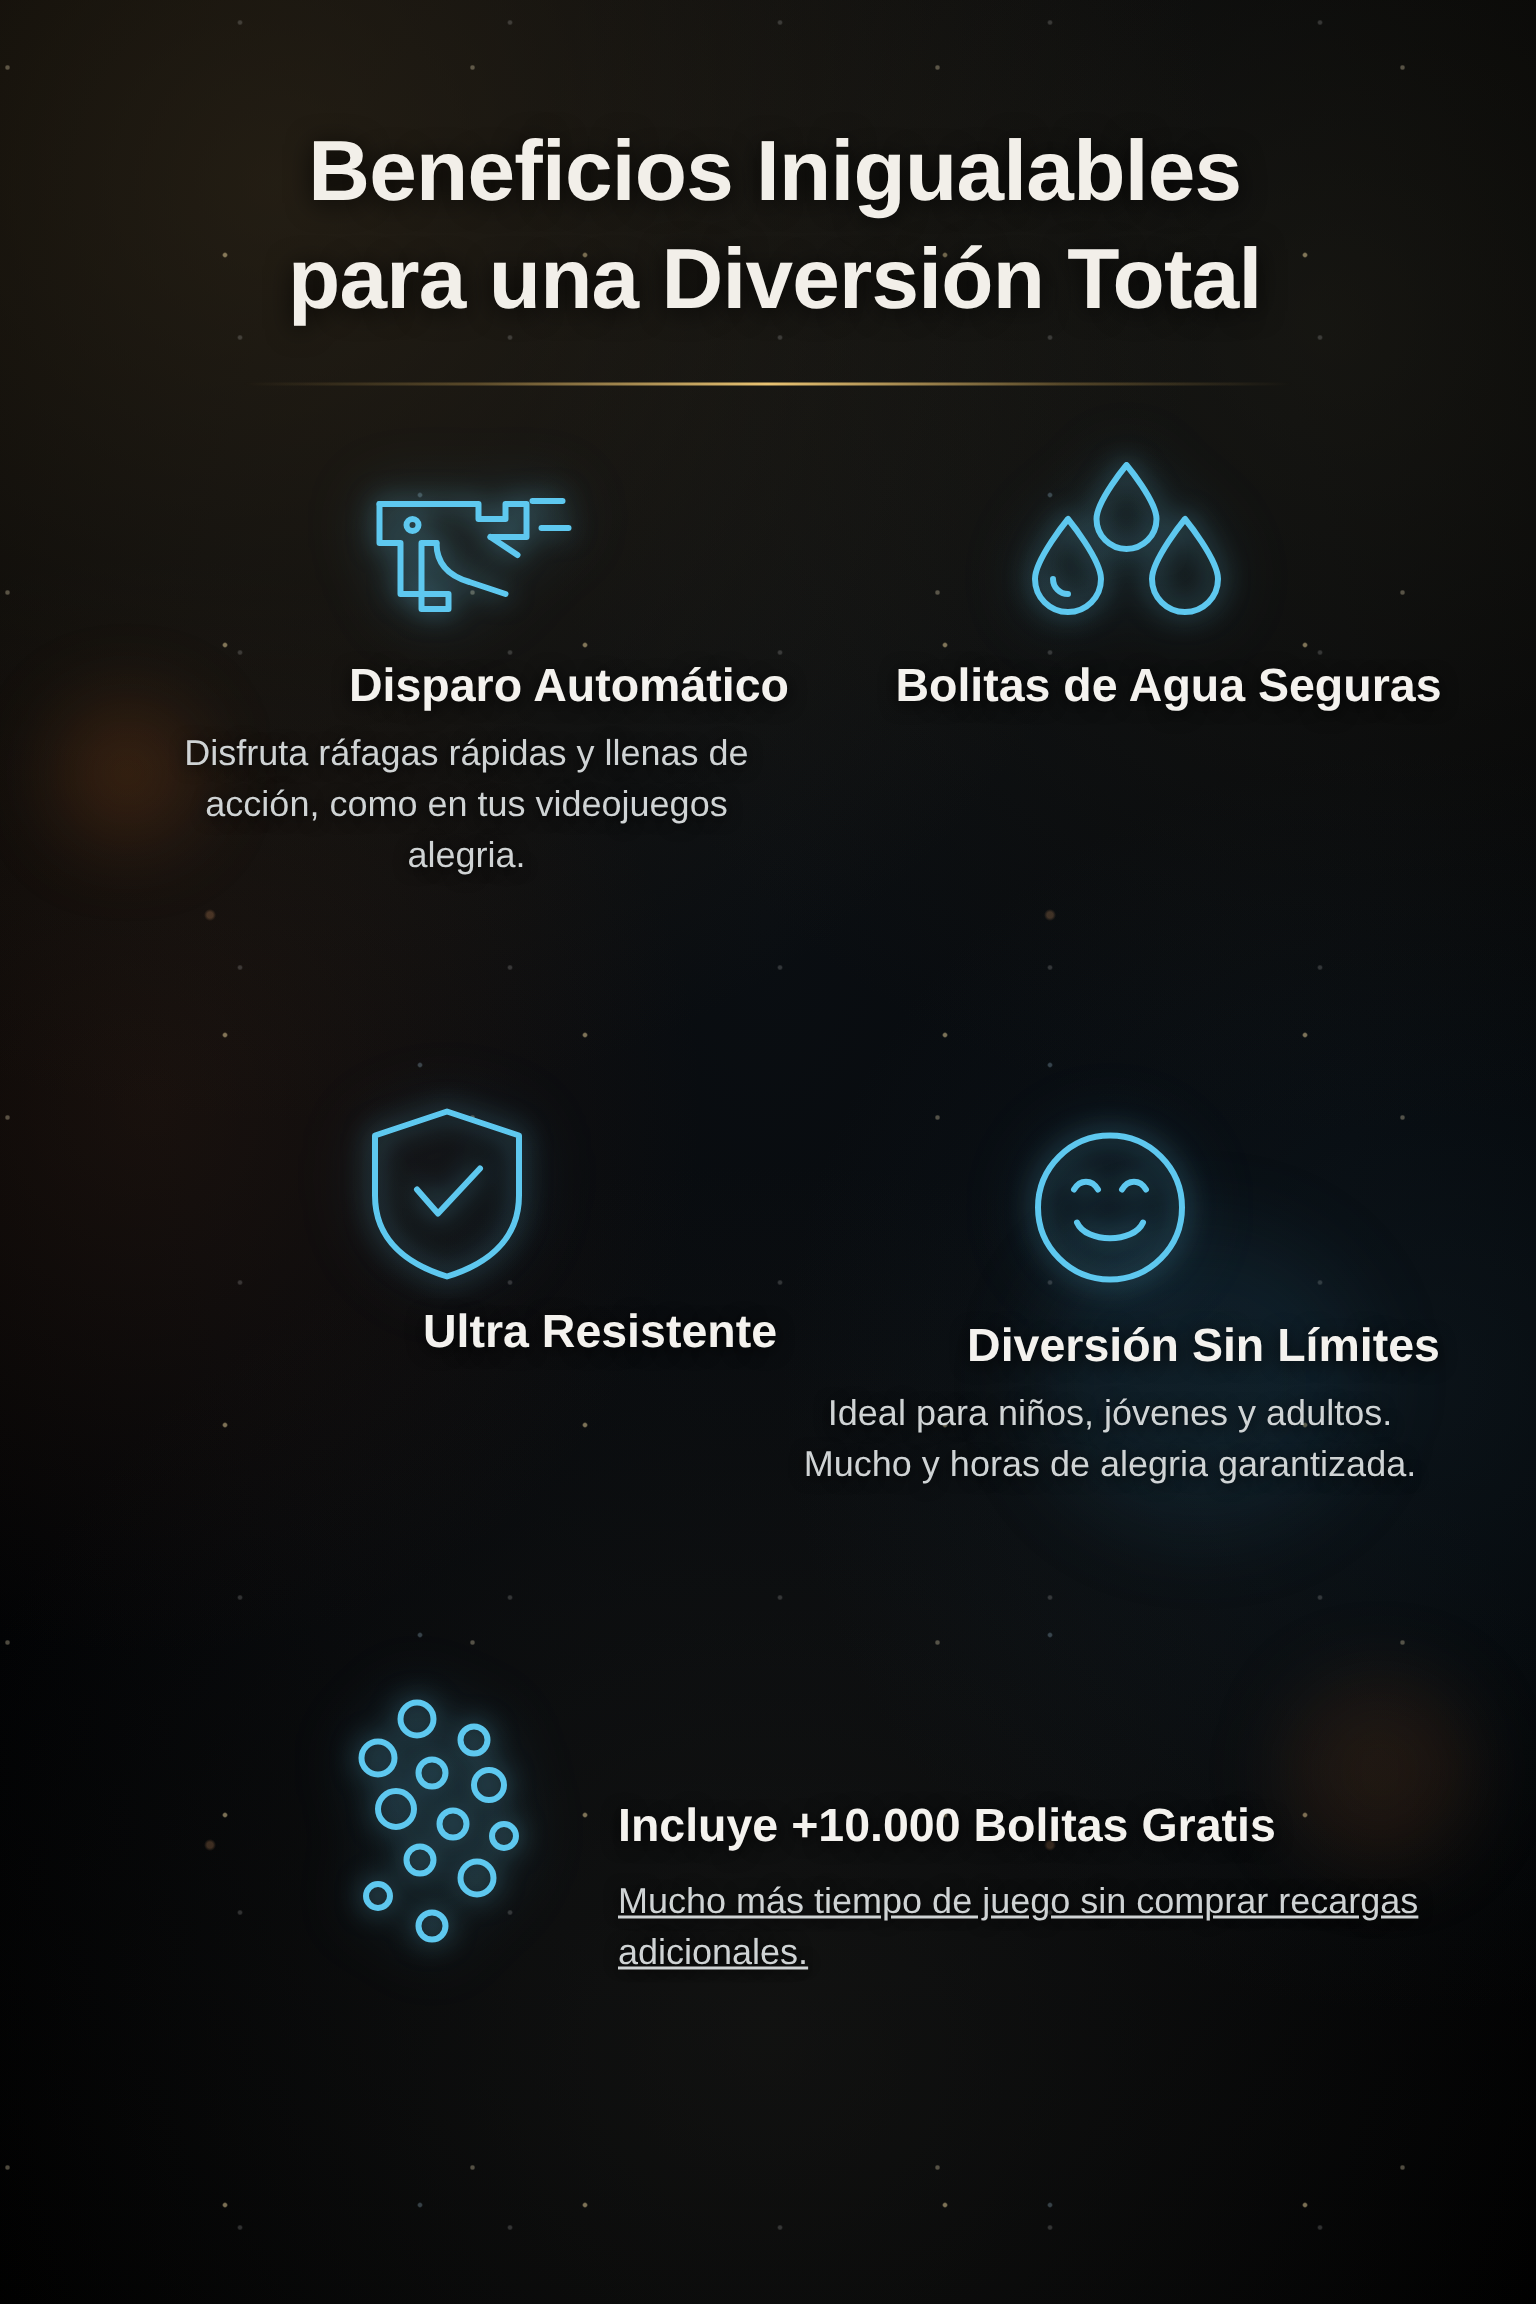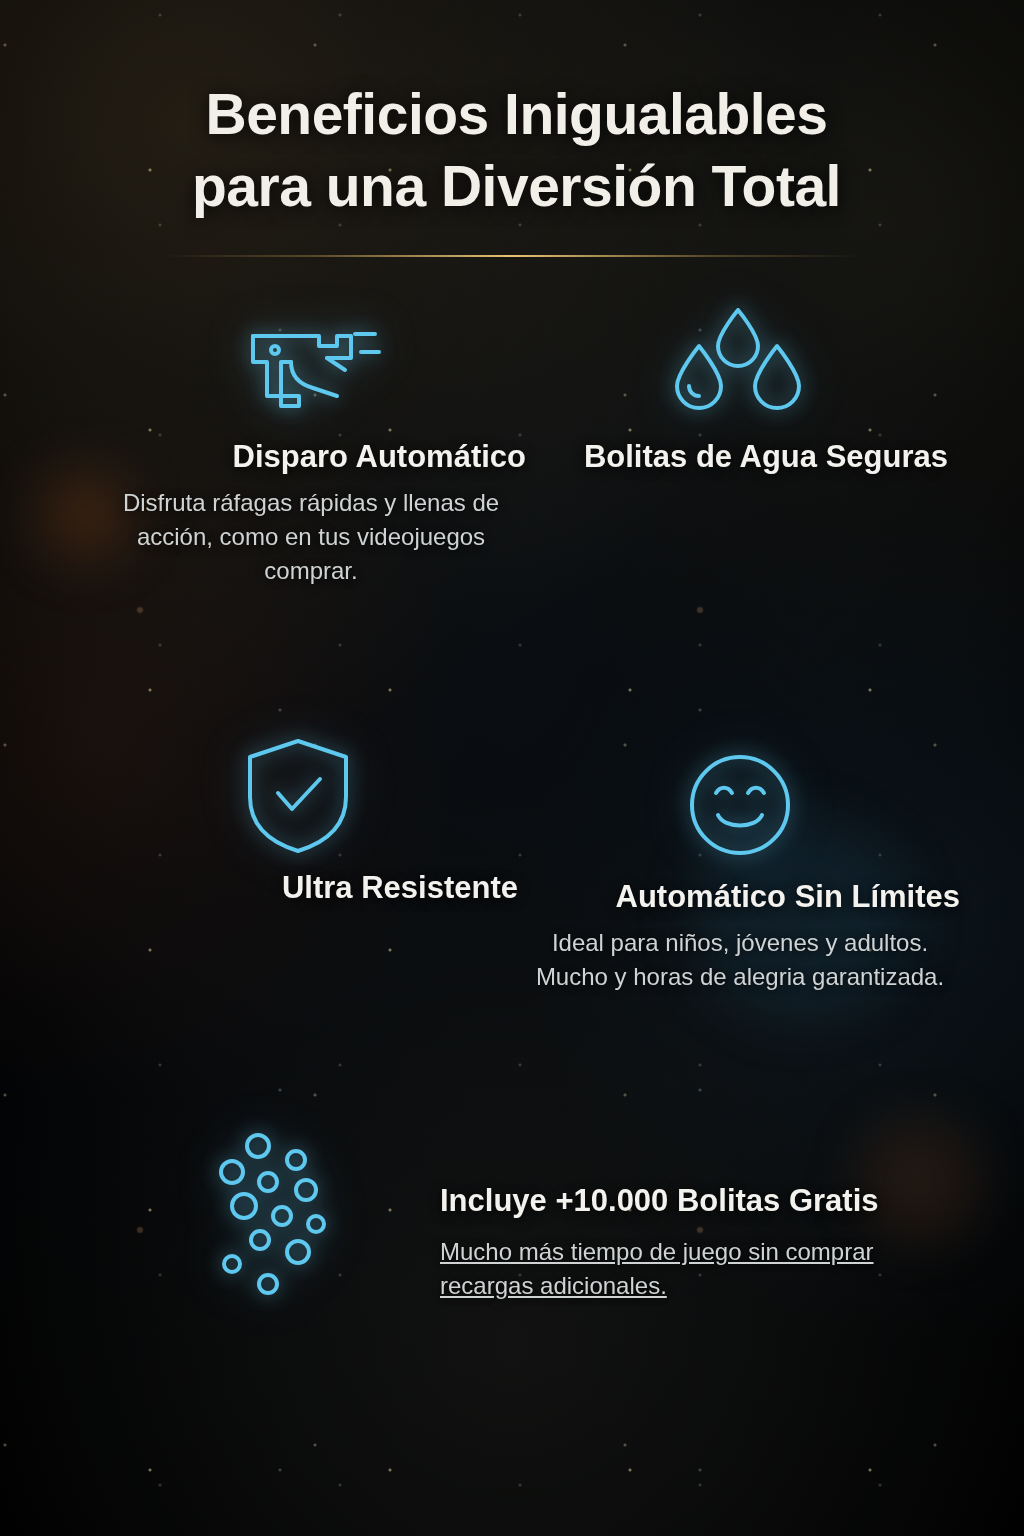--- a/index.html
+++ b/index.html
@@ -128,7 +128,7 @@
 
   
   #cell-disparo { left: 96px;  top: 0px;   width: 430px; }
-  #cell-bolitas { left: 528px; top: 0px;   width: 420px; }
+  #cell-bolitas { left: 541px; top: 0px;   width: 420px; }
   #cell-resistente { left: 78px;  top: 431px; width: 440px; }
   #cell-diversion  { left: 520px; top: 440px; width: 440px; }
 

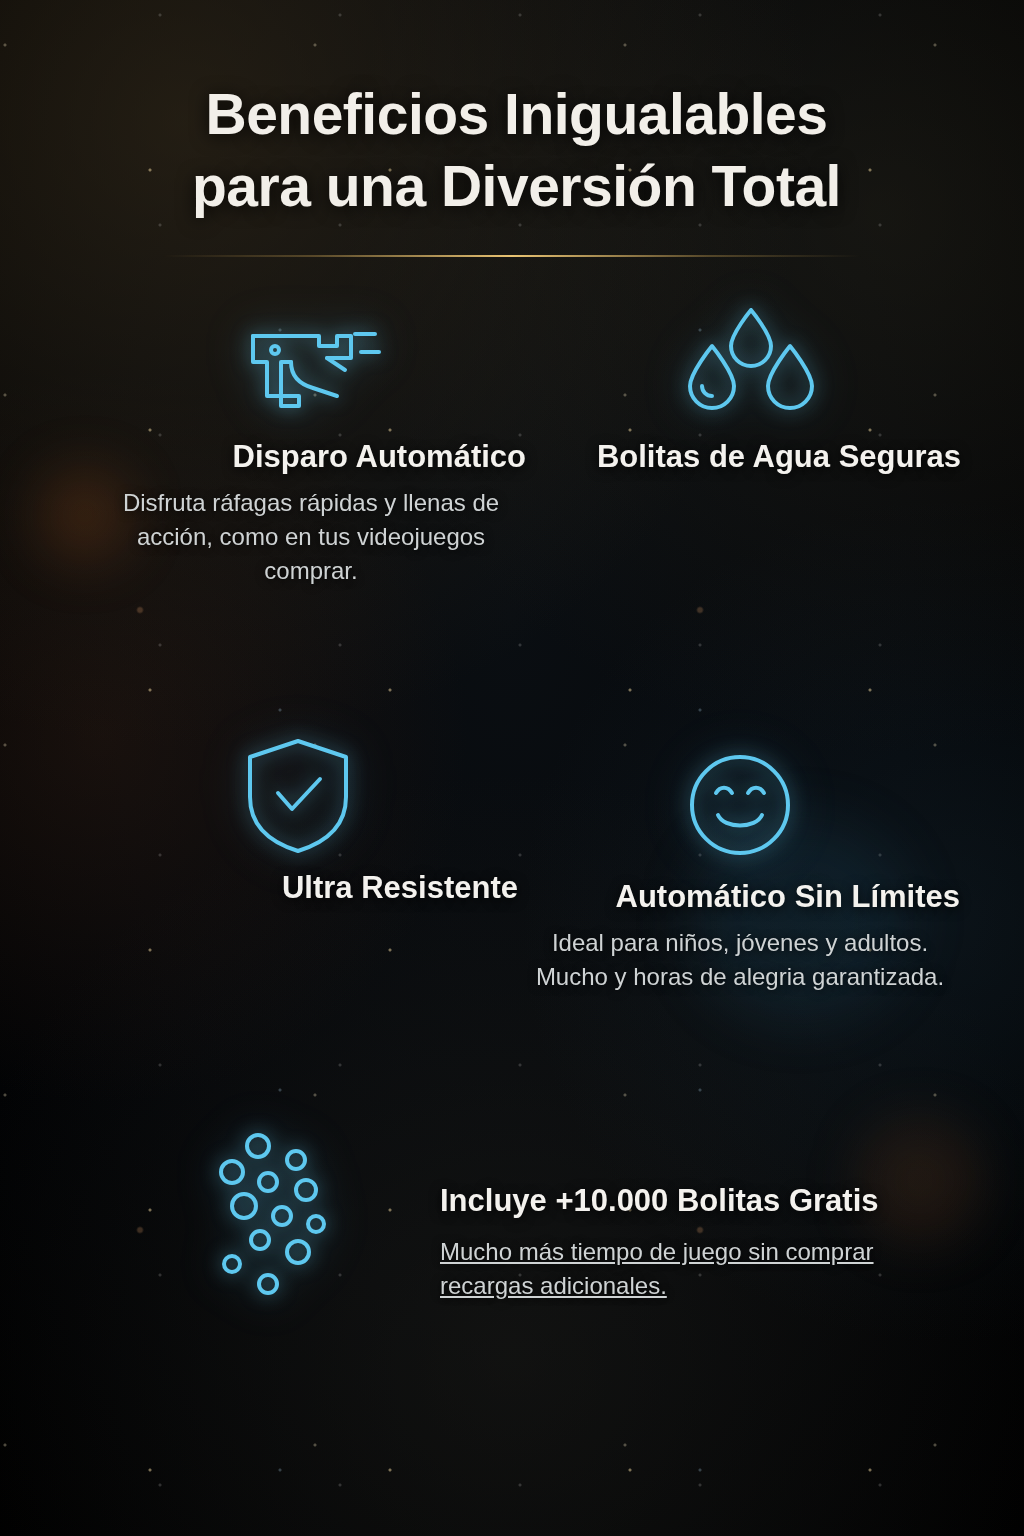--- a/index.html
+++ b/index.html
@@ -186,7 +186,7 @@
           </svg>
         </div>
         <p class="feature-title">Disparo Automático</p>
-        <p class="feature-desc">Disfruta ráfagas rápidas y llenas de acción, como en tus videojuegos comprar.</p>
+        <p class="feature-desc">Disfruta ráfagas rápidas y llenas de acción, como en tus videojuegos alegria.</p>
       </div>
 
       <div class="cell" id="cell-bolitas">

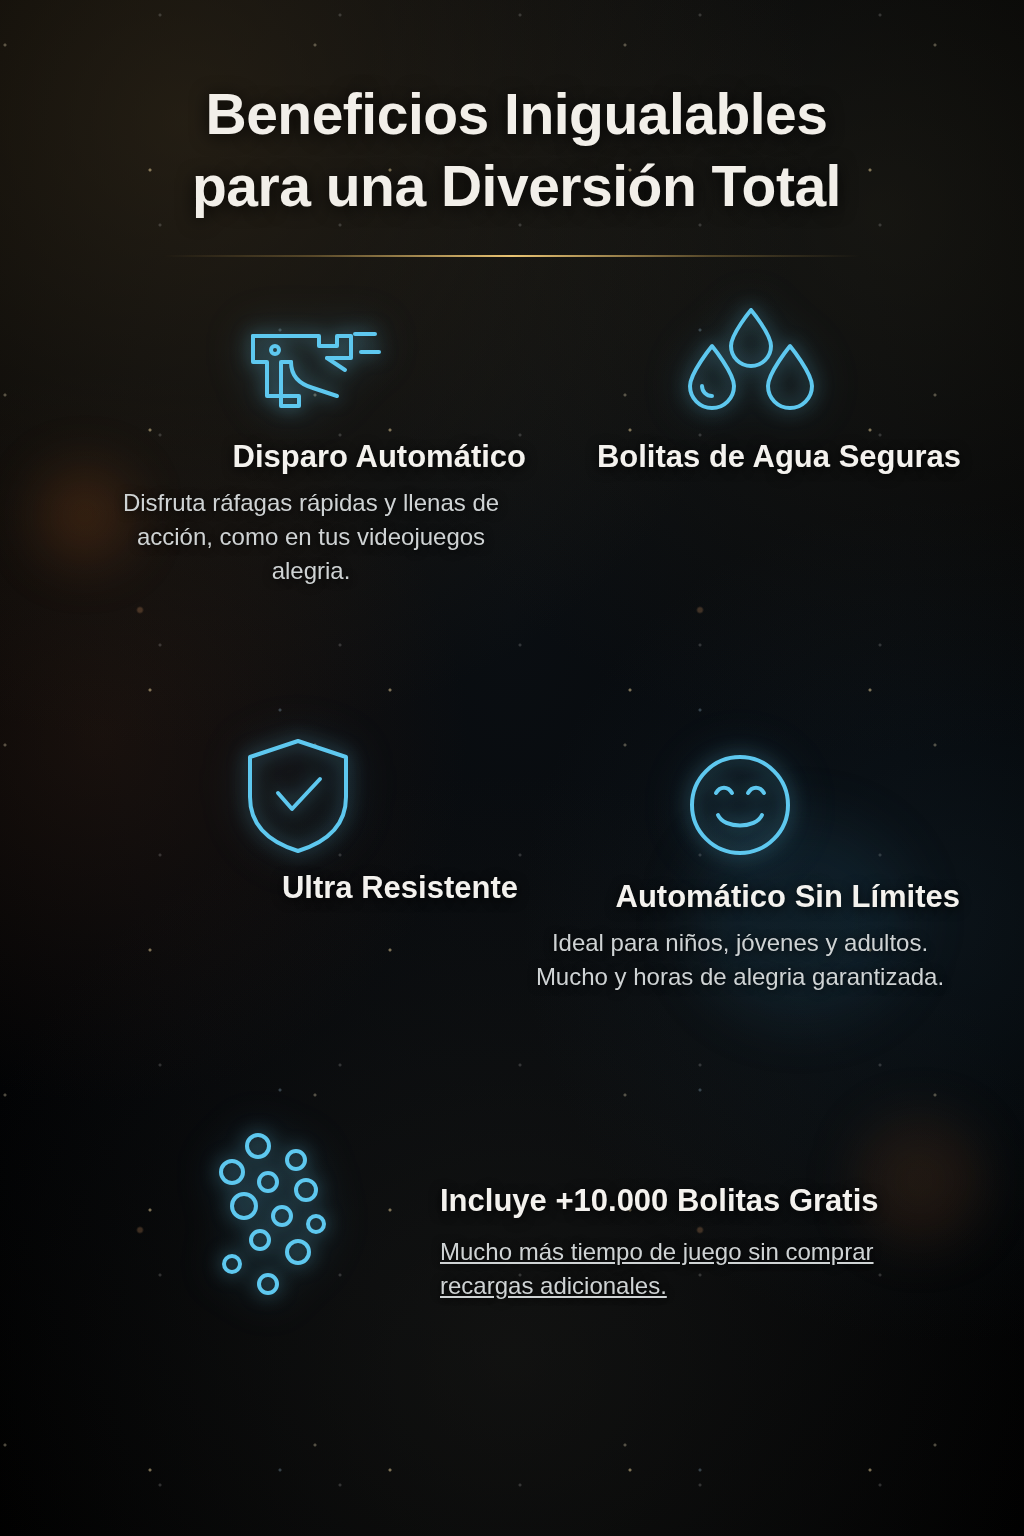--- a/index.html
+++ b/index.html
@@ -220,7 +220,7 @@
             <path d="M34 66 c6 14 38 14 44 0"></path>
           </svg>
         </div>
-        <p class="feature-title">Automático Sin Límites</p>
+        <p class="feature-title">Diversión Sin Límites</p>
         <p class="feature-desc">Ideal para niños, jóvenes y adultos. Mucho y horas de alegria garantizada.</p>
       </div>
 

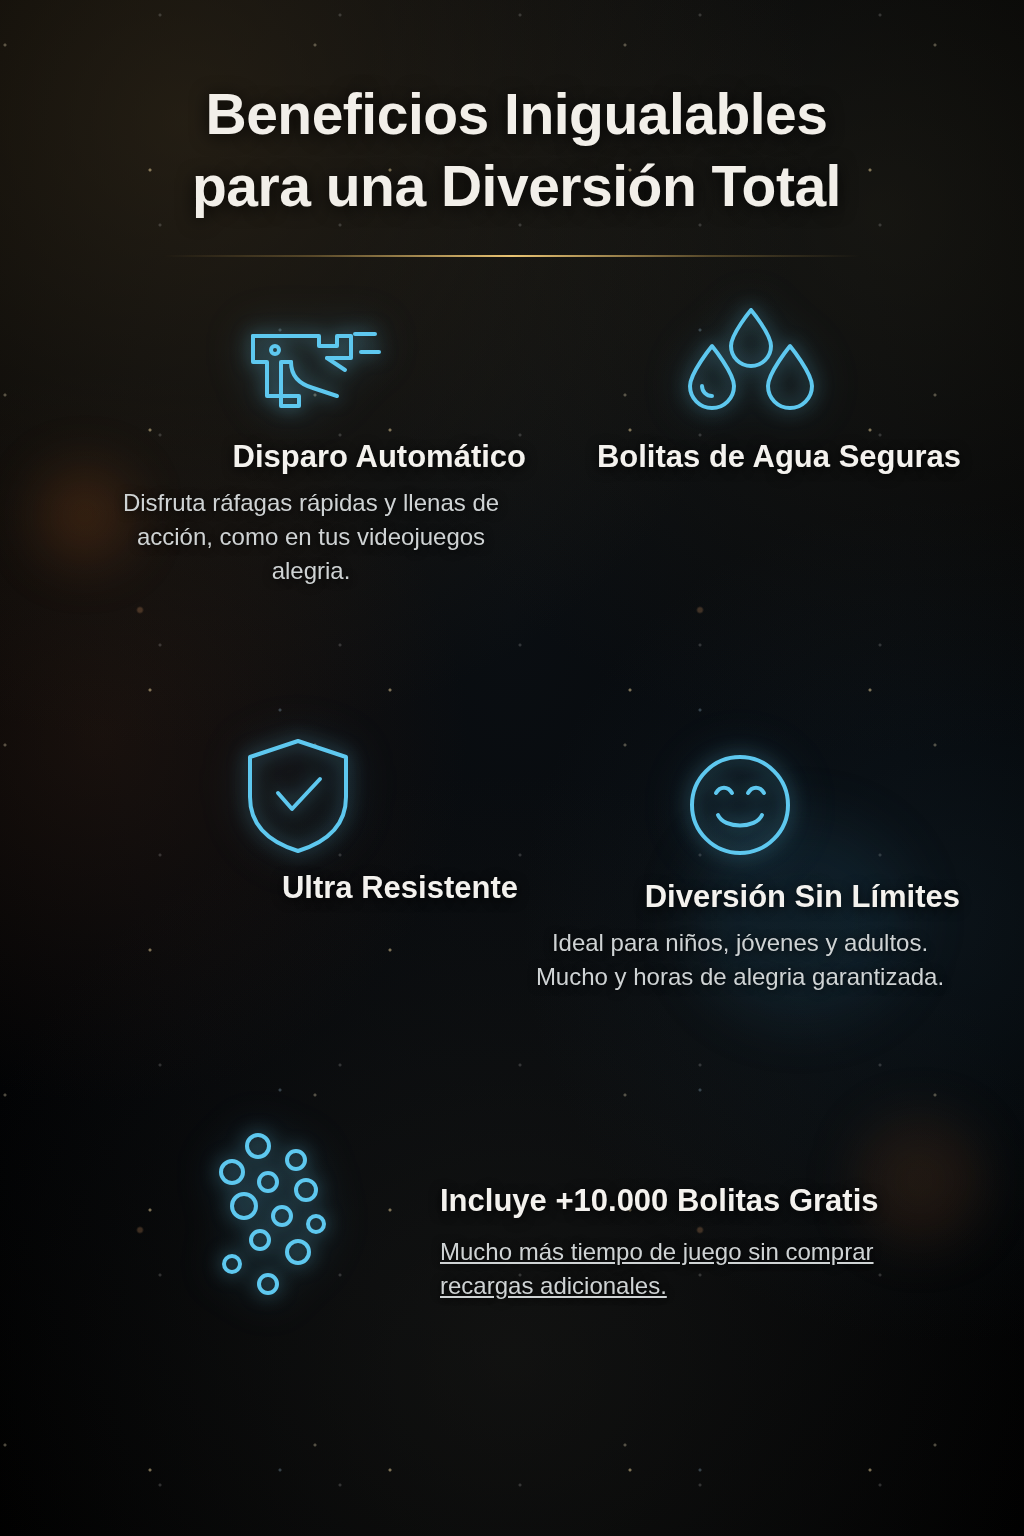--- a/index.html
+++ b/index.html
@@ -133,13 +133,12 @@
   #cell-diversion  { left: 520px; top: 440px; width: 440px; }
 
   #cell-incluye {
-    left: 172px;
+    left: 192px;
     top: 820px;
     width: 790px;
     display: flex;
-    align-items: center;
+    align-items: flex-end;
     text-align: left;
-    gap: 48px;
   }
   #cell-incluye .icon-wrap {
     width: 220px;

